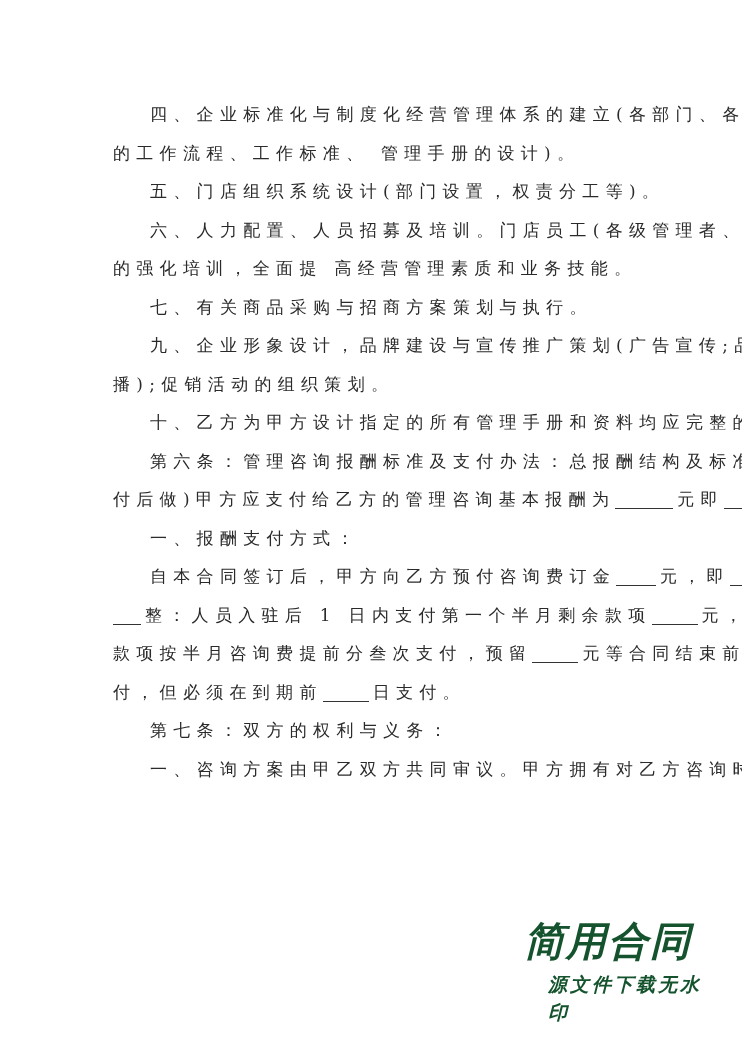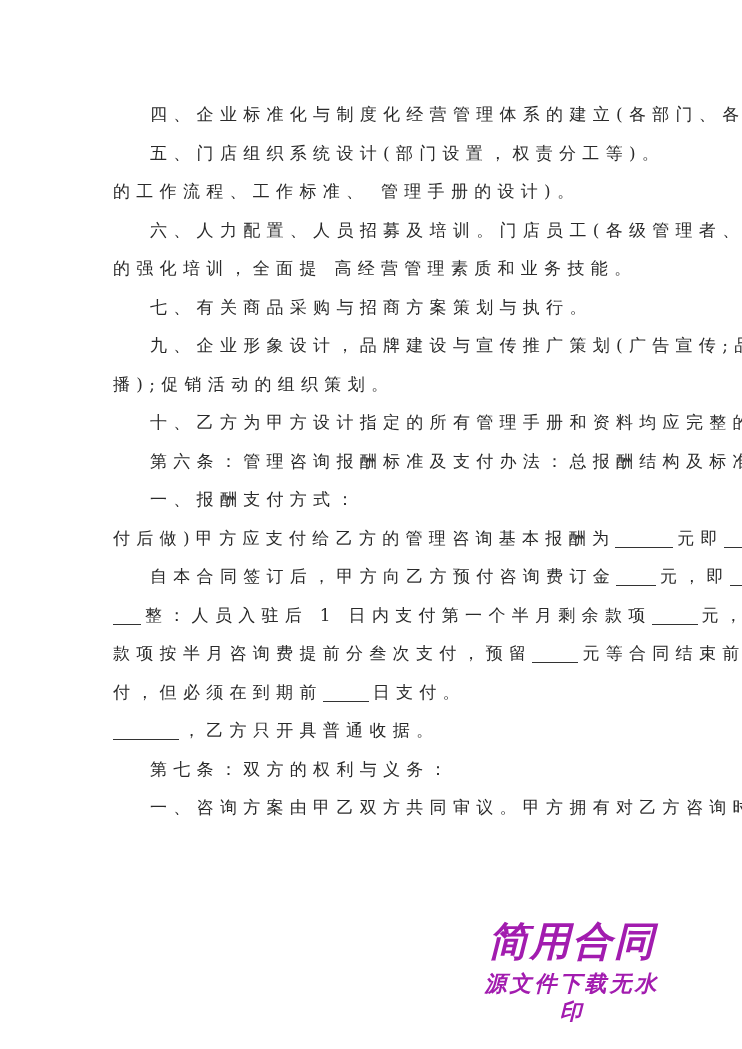--- a/index.html
+++ b/index.html
@@ -66,8 +66,8 @@
 
 <div class="page">
   <div class="line indent">四、企业标准化与制度化经营管理体系的建立(各部门、各岗位</div>
+  <div class="line">的工作流程、工作标准、 管理手册的设计)。</div>
   <div class="line indent">五、门店组织系统设计(部门设置，权责分工等)。</div>
-  <div class="line">的工作流程、工作标准、 管理手册的设计)。</div>
   <div class="line indent">六、人力配置、人员招募及培训。门店员工(各级管理者、普工)</div>
   <div class="line">的强化培训，全面提 高经营管理素质和业务技能。</div>
   <div class="line indent">七、有关商品采购与招商方案策划与执行。</div>

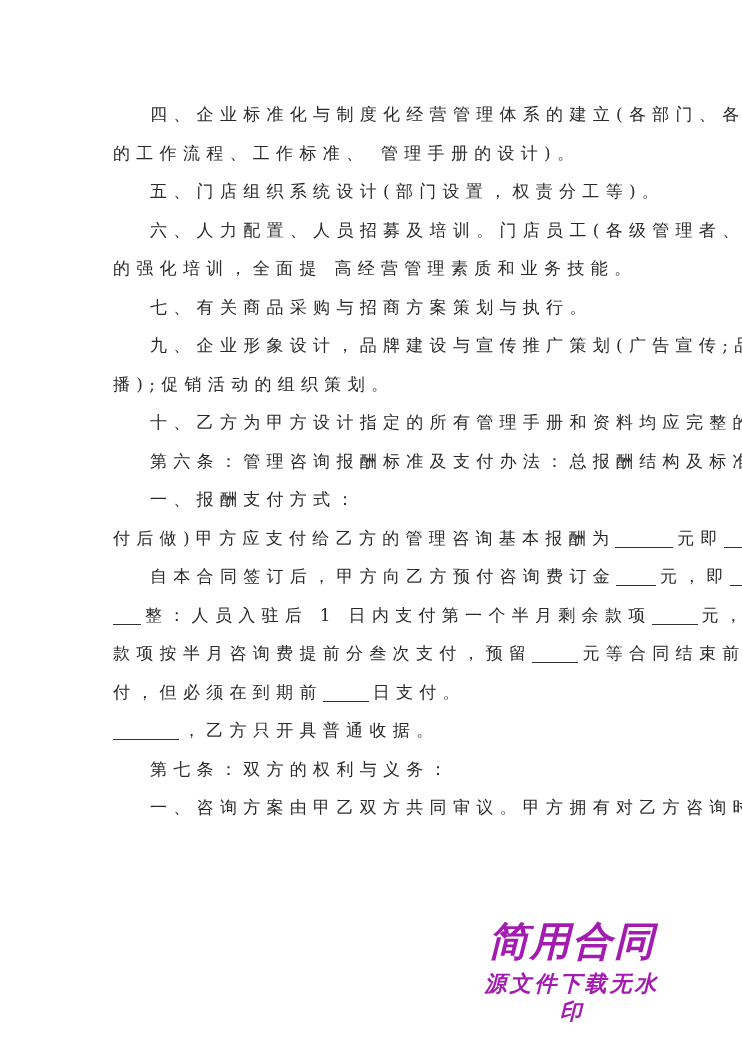--- a/index.html
+++ b/index.html
@@ -76,11 +76,11 @@
   <div class="line indent">十、乙方为甲方设计指定的所有管理手册和资料均应完整的留给</div>
   <div class="line indent">第六条：管理咨询报酬标准及支付办法：总报酬结构及标准：(先</div>
 
-  <div class="line indent">一、报酬支付方式：</div>
-
   <div class="line">
     <span>付后做)甲方应支付给乙方的管理咨询基本报酬为</span><span class="blank" style="width:58px"></span><span>元即</span><span class="blank" style="width:40px"></span>
   </div>
+
+  <div class="line indent">一、报酬支付方式：</div>
 
   <div class="line indent">
     <span>自本合同签订后，甲方向乙方预付咨询费订金</span><span class="blank" style="width:40px"></span><span>元，即</span><span class="blank" style="width:26px"></span>

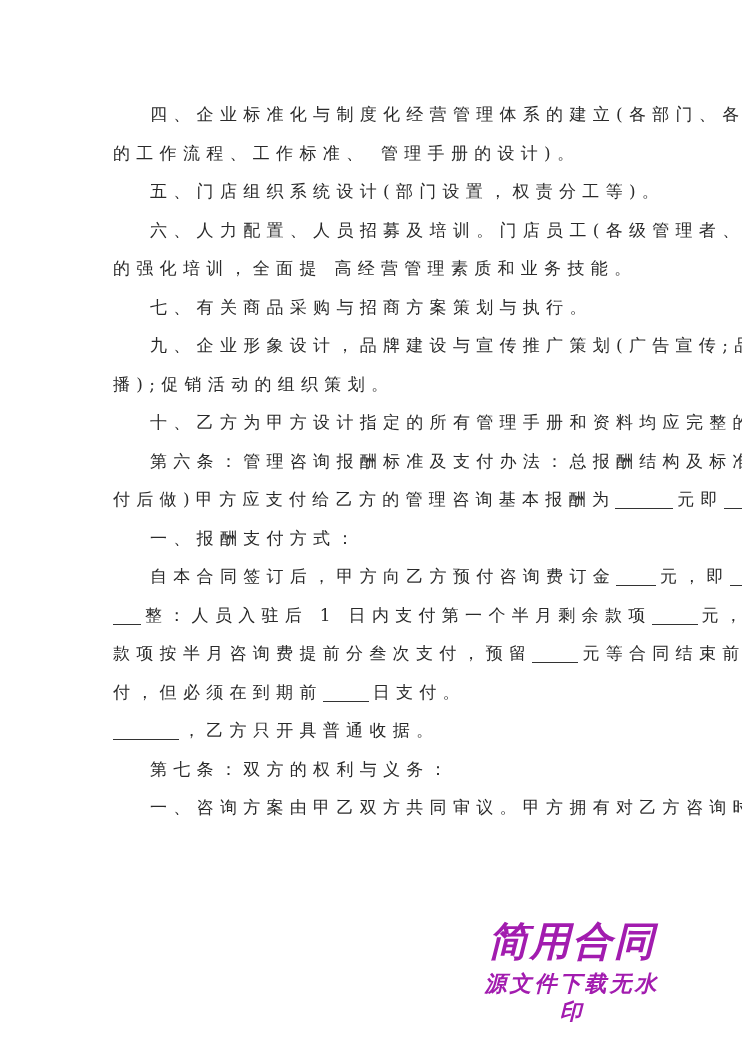--- a/index.html
+++ b/index.html
@@ -99,9 +99,6 @@
   </div>
 
 
-  <div class="line">
-    <span class="blank" style="width:66px"></span><span>，乙方只开具普通收据。</span>
-  </div>
 
   <div class="line indent">第七条：双方的权利与义务：</div>
   <div class="line indent">一、咨询方案由甲乙双方共同审议。甲方拥有对乙方咨询时提出</div>

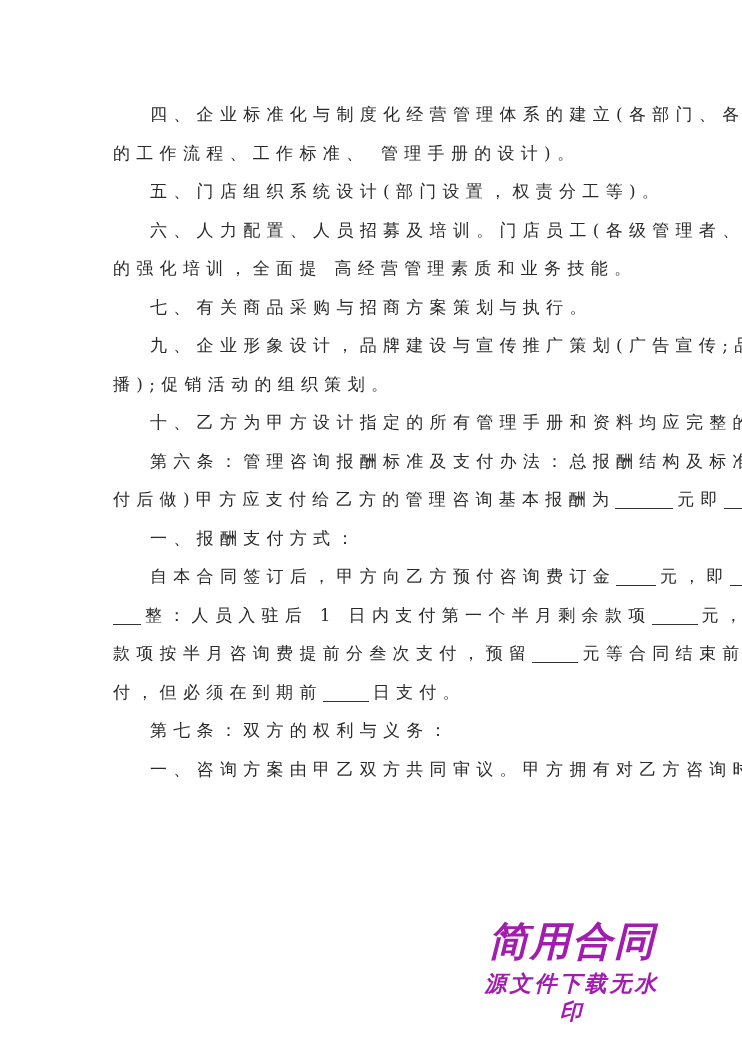--- a/index.html
+++ b/index.html
@@ -39,11 +39,10 @@
     }
     .watermark {
       position: absolute;
-      left: 482px;
+      left: 524px;
       top: 918px;
       width: 180px;
-      text-align: center;
-      color: #a21caf;
+      color: #14532d;
       font-family: "DejaVu Sans", "Liberation Sans", sans-serif;
       font-weight: bold;
       font-style: italic;

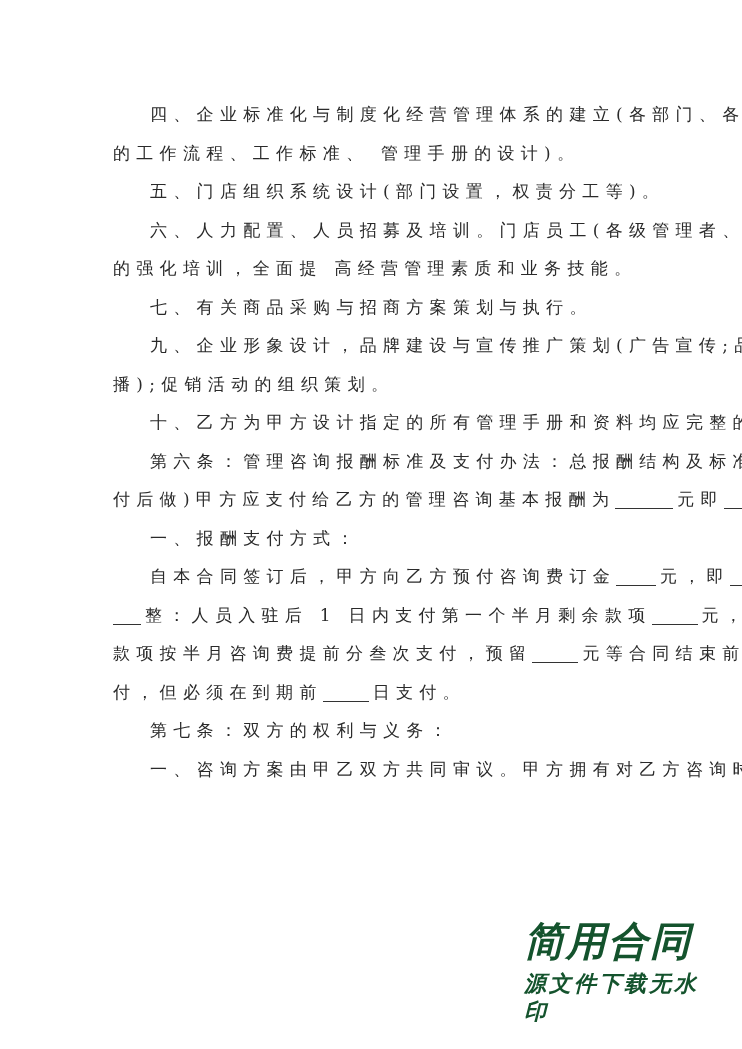--- a/index.html
+++ b/index.html
@@ -54,10 +54,11 @@
       line-height: 46px;
     }
     .wm-small {
-      font-size: 22px;
+      font-size: 19px;
       letter-spacing: 3px;
       line-height: 28px;
       margin-top: 6px;
+      margin-left: 24px;
     }
   </style>
 </head>

